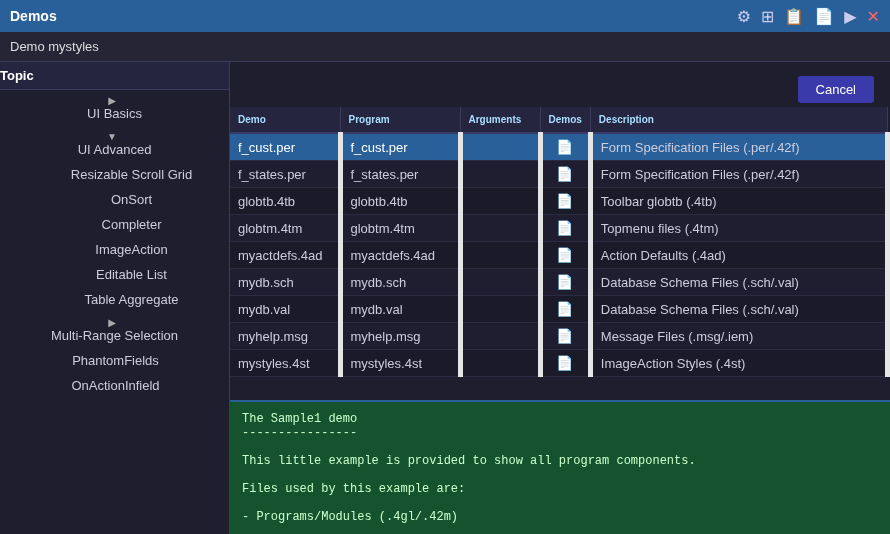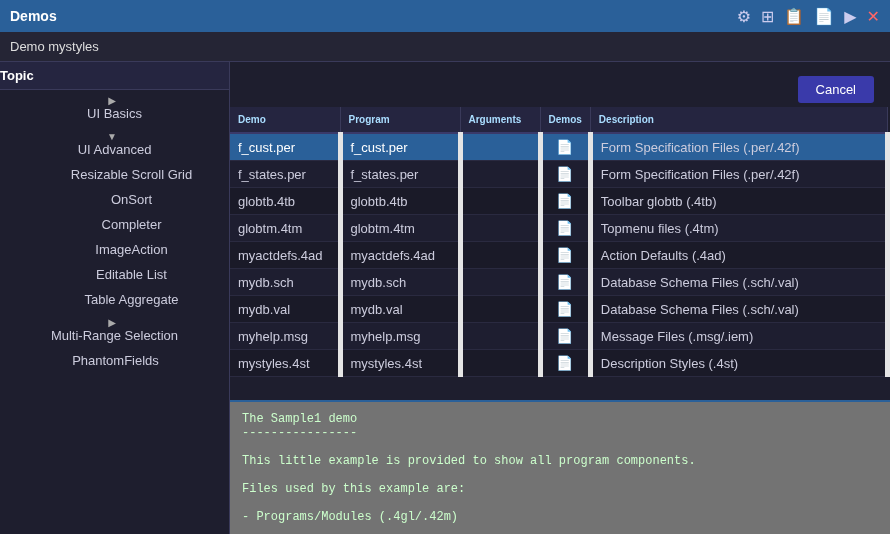--- a/index.html
+++ b/index.html
@@ -340,7 +340,7 @@
               <td>mystyles.4st</td>
               <td></td>
               <td style="text-align: center;"><span class="type-icon">📄</span></td>
-              <td>Description Styles (.4st)</td>
+              <td>ImageAction Styles (.4st)</td>
             </tr>
           </tbody>
       </table>

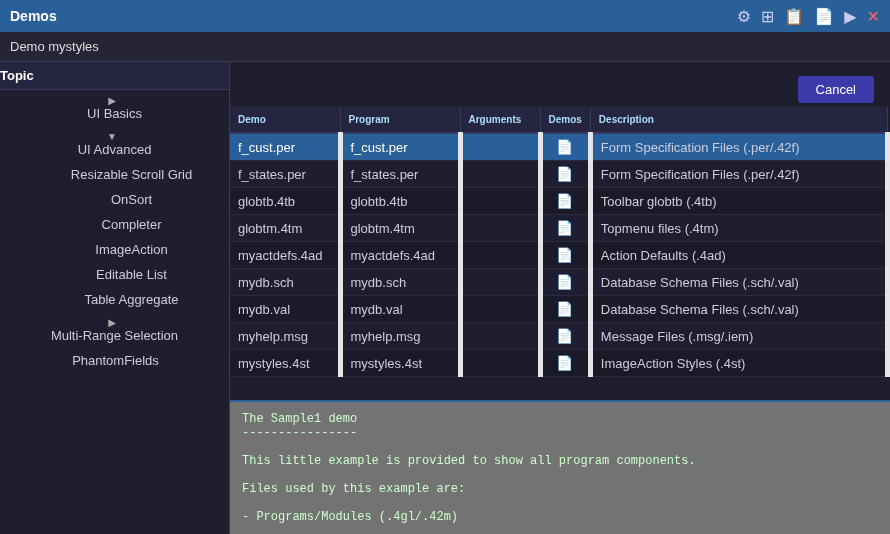--- a/index.html
+++ b/index.html
@@ -256,6 +256,9 @@
 
       <div class="sidebar-item child">
         <span>PhantomFields</span>
+      </div>
+      <div class="sidebar-item child">
+        <span>OnActionInfield</span>
       </div>
 
     </div>

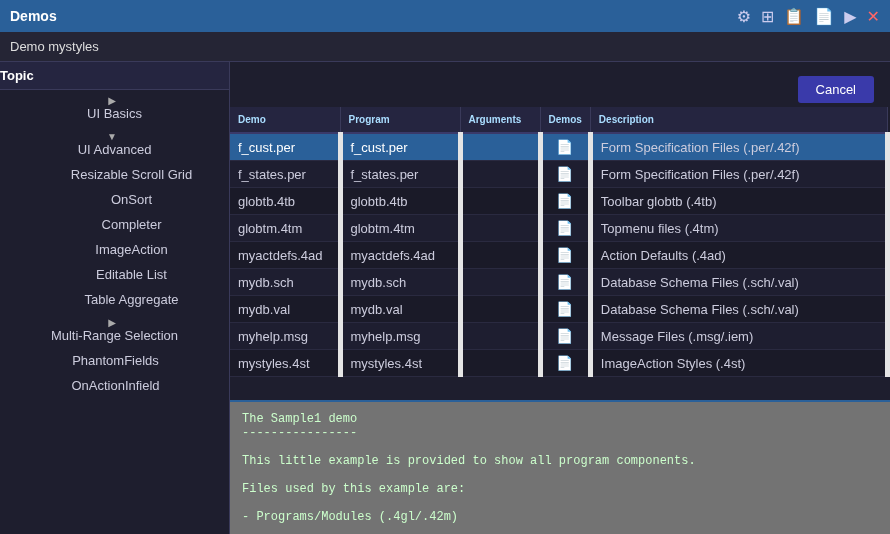--- a/index.html
+++ b/index.html
@@ -168,7 +168,7 @@
 
     
     .description-panel {
-      background: #737373;
+      background: #14532d;
       border-top: 2px solid #2a6099;
       min-height: 130px;
       max-height: 145px;

